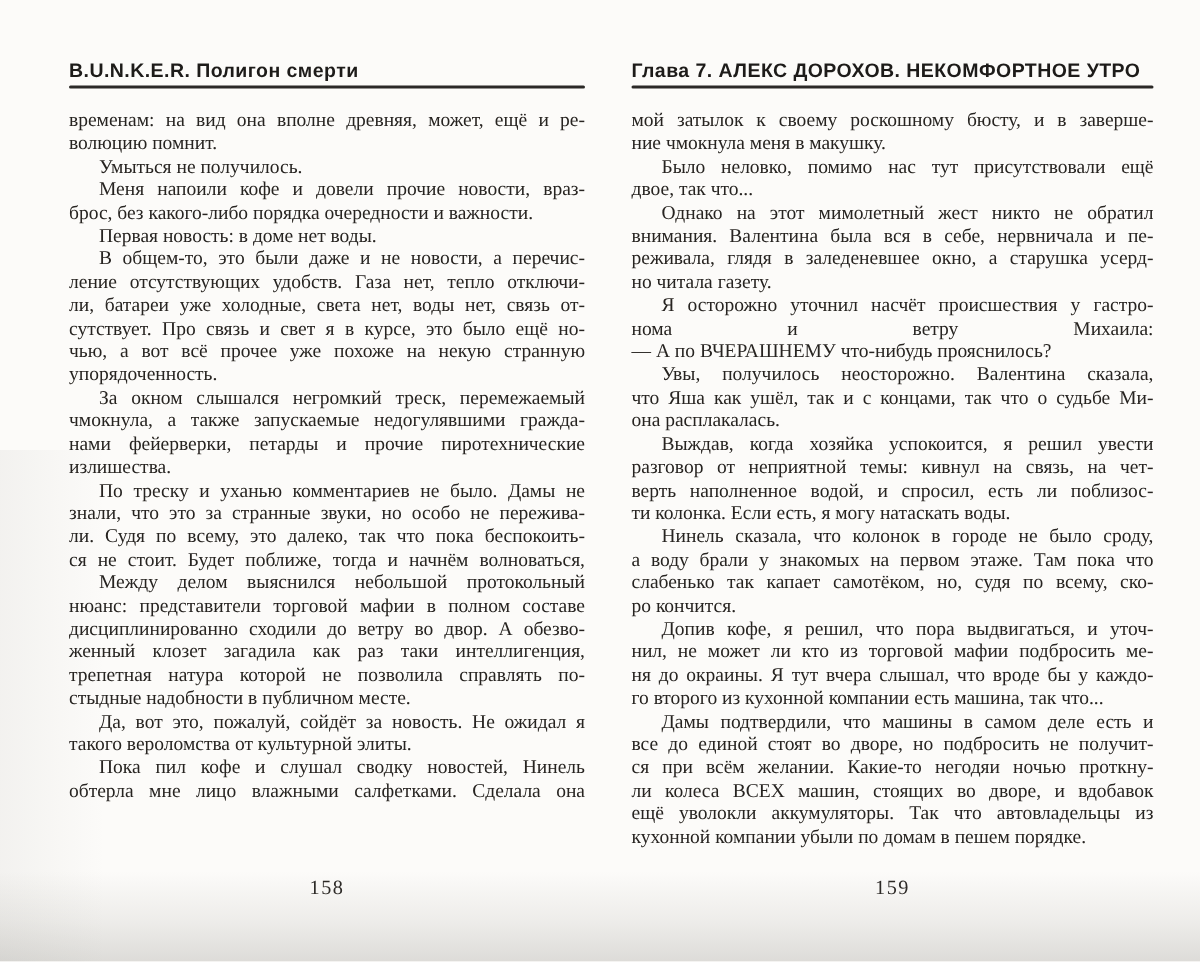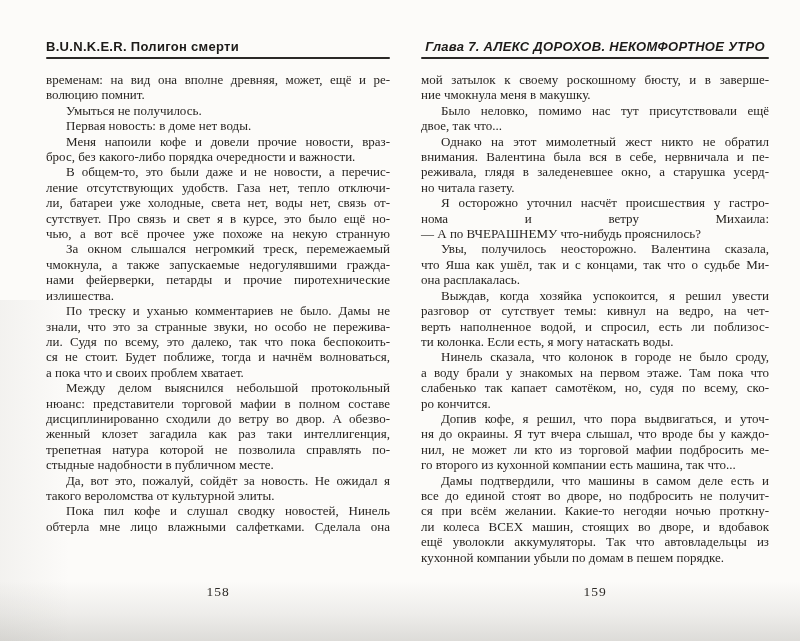--- a/index.html
+++ b/index.html
@@ -43,8 +43,7 @@
   }
   .running-head .head-text { display: block; }
   .page-right .running-head .head-text {
-    font-style: italic;
-    text-align: center;
+    text-align: left;
   }
   .head-rule {
     margin-top: 3px;

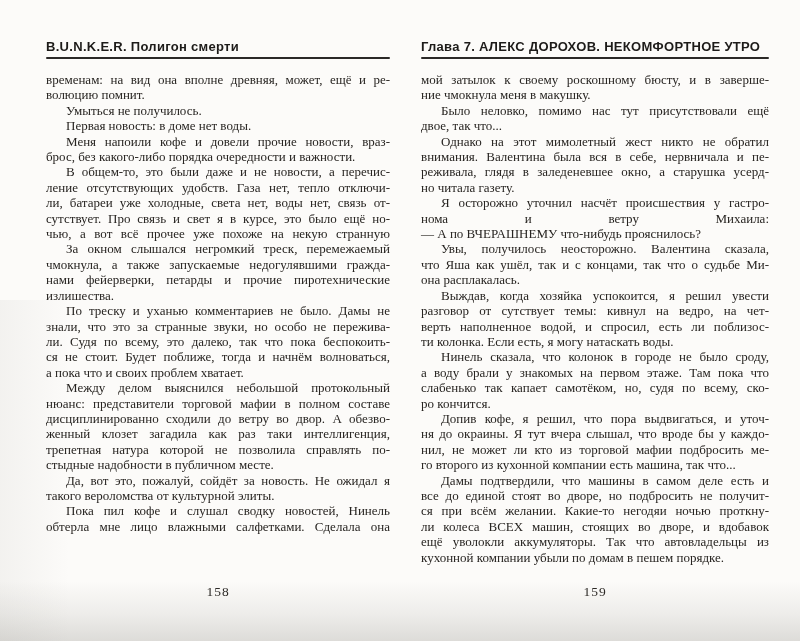--- a/index.html
+++ b/index.html
@@ -93,11 +93,11 @@
           <div class="line last indent">Умыться не получилось.</div>
         </div>
         <div class="para">
-          <div class="line last indent">Первая новость: в доме нет воды.</div>
-        </div>
-        <div class="para">
           <div class="line indent">Меня напоили кофе и довели прочие новости, враз-</div>
           <div class="line last">брос, без какого-либо порядка очередности и важности.</div>
+        </div>
+        <div class="para">
+          <div class="line last indent">Первая новость: в доме нет воды.</div>
         </div>
         <div class="para">
           <div class="line indent">В общем-то, это были даже и не новости, а перечис-</div>

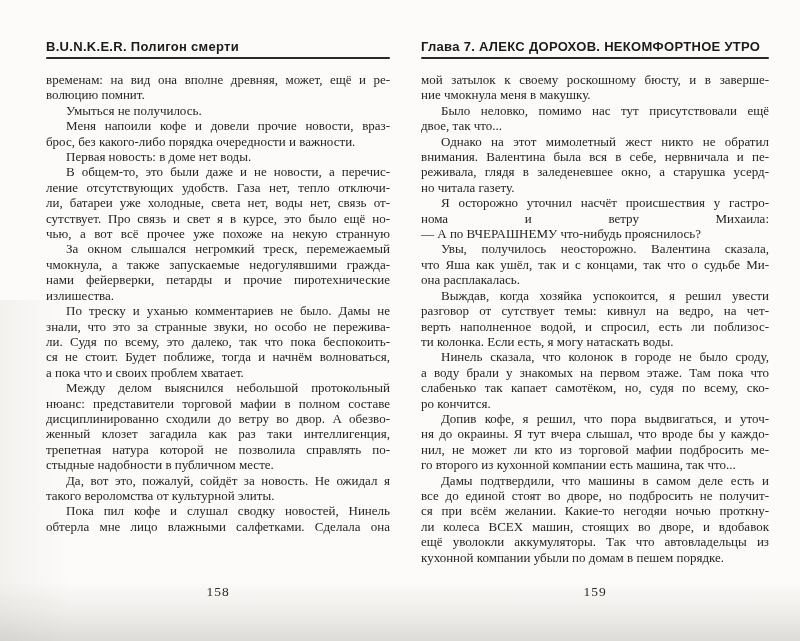--- a/index.html
+++ b/index.html
@@ -105,6 +105,7 @@
           <div class="line">ли, батареи уже холодные, света нет, воды нет, связь от-</div>
           <div class="line">сутствует. Про связь и свет я в курсе, это было ещё но-</div>
           <div class="line">чью, а вот всё прочее уже похоже на некую странную</div>
+          <div class="line last">упорядоченность.</div>
         </div>
         <div class="para">
           <div class="line indent">За окном слышался негромкий треск, перемежаемый</div>

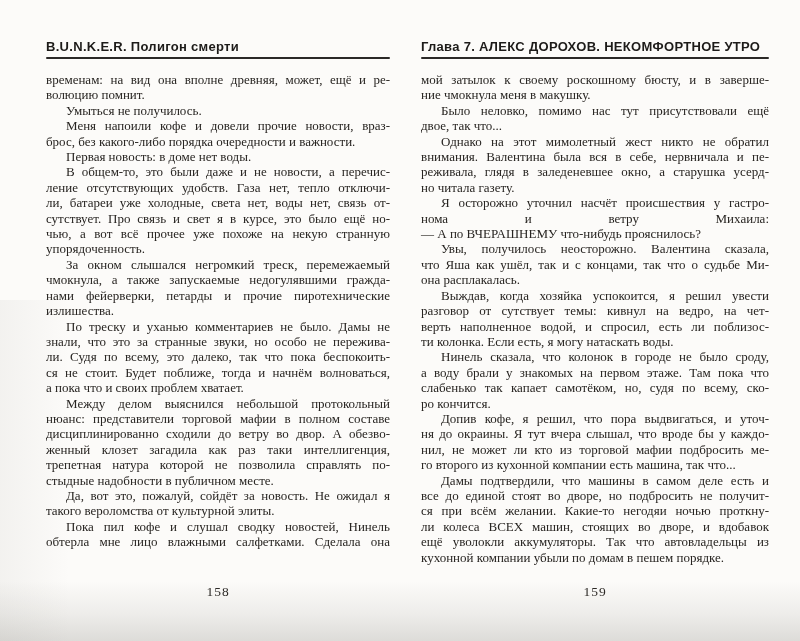--- a/index.html
+++ b/index.html
@@ -172,7 +172,7 @@
         </div>
         <div class="para">
           <div class="line indent">Выждав, когда хозяйка успокоится, я решил увести</div>
-          <div class="line">разговор от сутствует темы: кивнул на ведро, на чет-</div>
+          <div class="line">разговор от неприятной темы: кивнул на связь, на чет-</div>
           <div class="line">верть наполненное водой, и спросил, есть ли поблизос-</div>
           <div class="line last">ти колонка. Если есть, я могу натаскать воды.</div>
         </div>

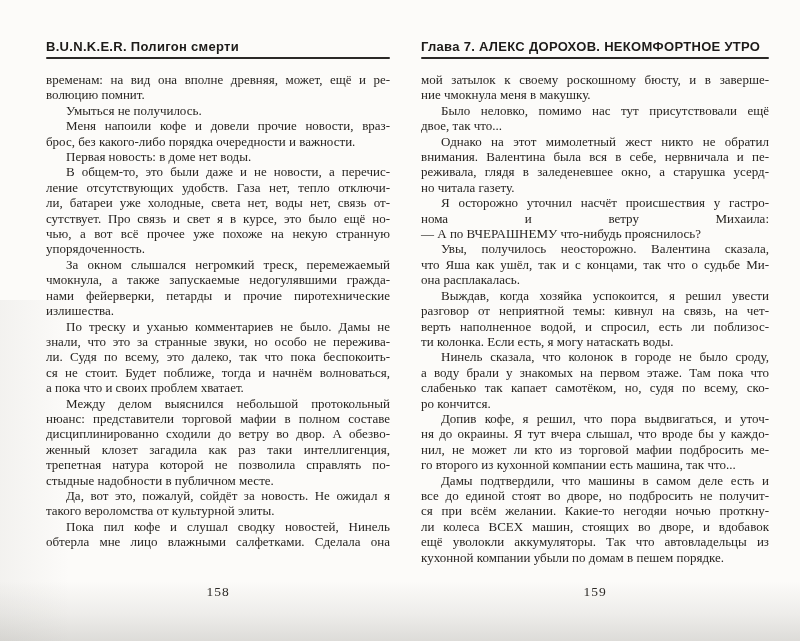--- a/index.html
+++ b/index.html
@@ -118,7 +118,6 @@
           <div class="line">знали, что это за странные звуки, но особо не пережива-</div>
           <div class="line">ли. Судя по всему, это далеко, так что пока беспокоить-</div>
           <div class="line">ся не стоит. Будет поближе, тогда и начнём волноваться,</div>
-          <div class="line last">а пока что и своих проблем хватает.</div>
         </div>
         <div class="para">
           <div class="line indent">Между делом выяснился небольшой протокольный</div>

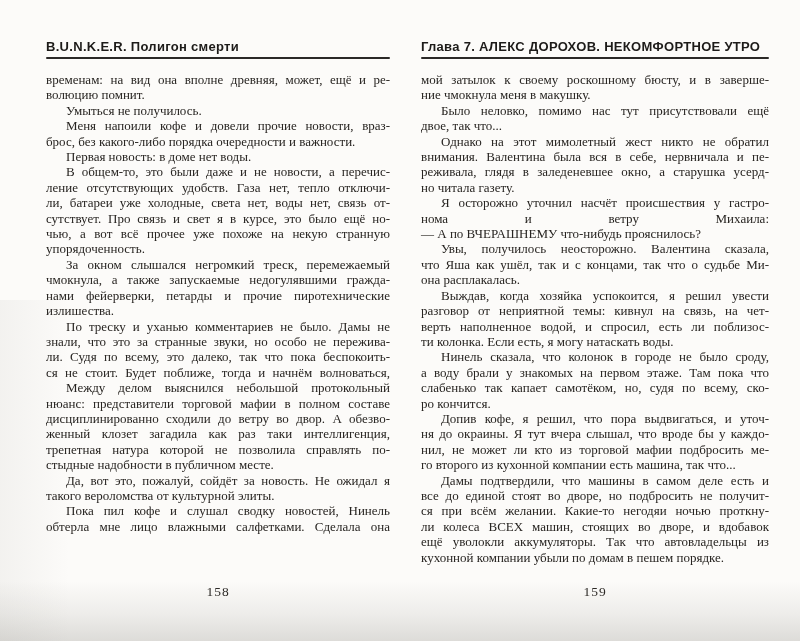--- a/index.html
+++ b/index.html
@@ -183,8 +183,8 @@
         </div>
         <div class="para">
           <div class="line indent">Допив кофе, я решил, что пора выдвигаться, и уточ-</div>
+          <div class="line">нил, не может ли кто из торговой мафии подбросить ме-</div>
           <div class="line">ня до окраины. Я тут вчера слышал, что вроде бы у каждо-</div>
-          <div class="line">нил, не может ли кто из торговой мафии подбросить ме-</div>
           <div class="line last">го второго из кухонной компании есть машина, так что...</div>
         </div>
         <div class="para">

